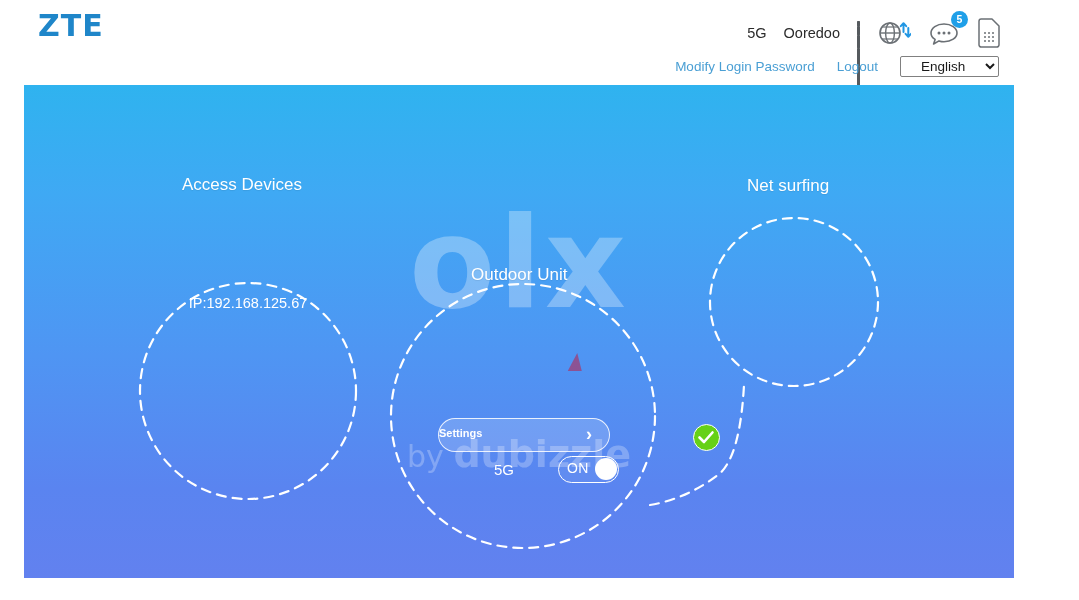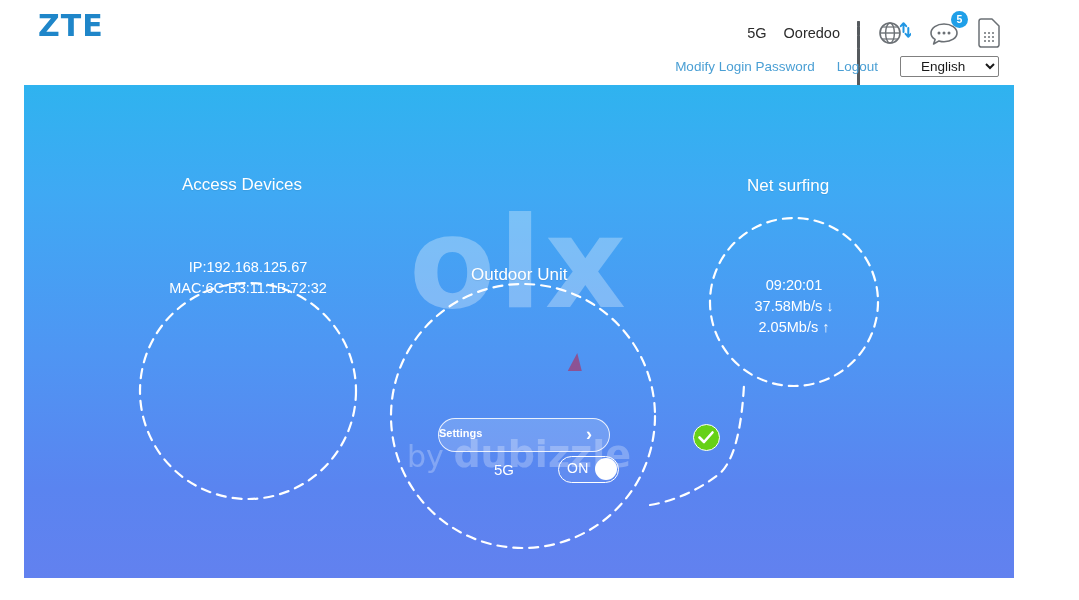--- a/index.html
+++ b/index.html
@@ -194,6 +194,7 @@
     text-align: center;
     line-height: 21px;
     white-space: nowrap;
+    margin-top: 36px;
   }
 
   

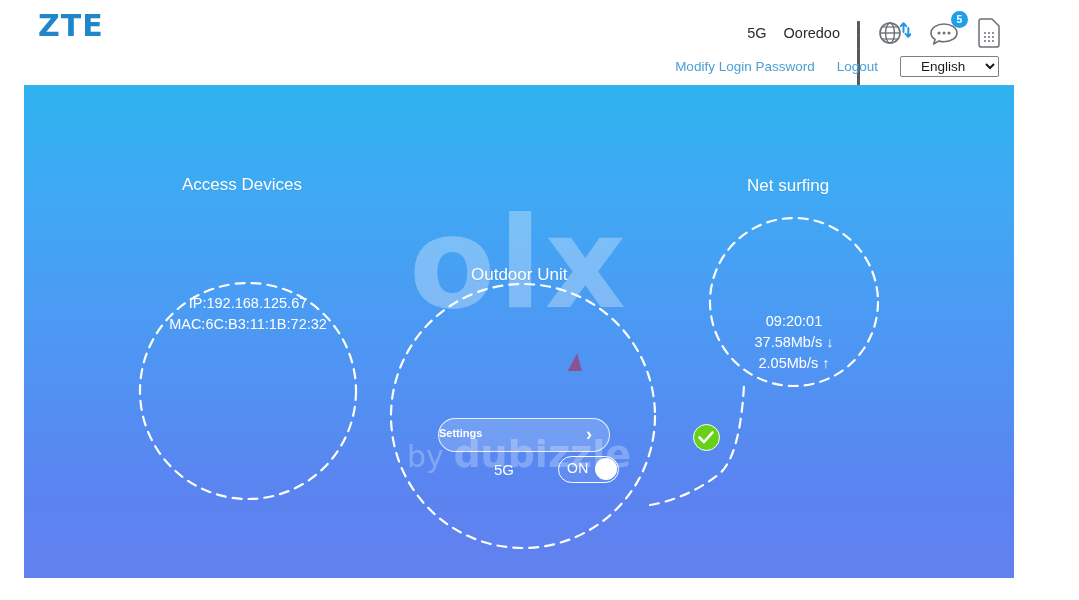--- a/index.html
+++ b/index.html
@@ -368,7 +368,6 @@
   <div class="c-title" style="left:158px; top:90px;">Access Devices</div>
   <div class="c-body" style="left:124px; top:172px; width:200px;">
     <div>IP:192.168.125.67</div>
-    <div>MAC:6C:B3:11:1B:72:32</div>
   </div>
 
   <div class="c-title" style="left:447px; top:180px;">Outdoor Unit</div>

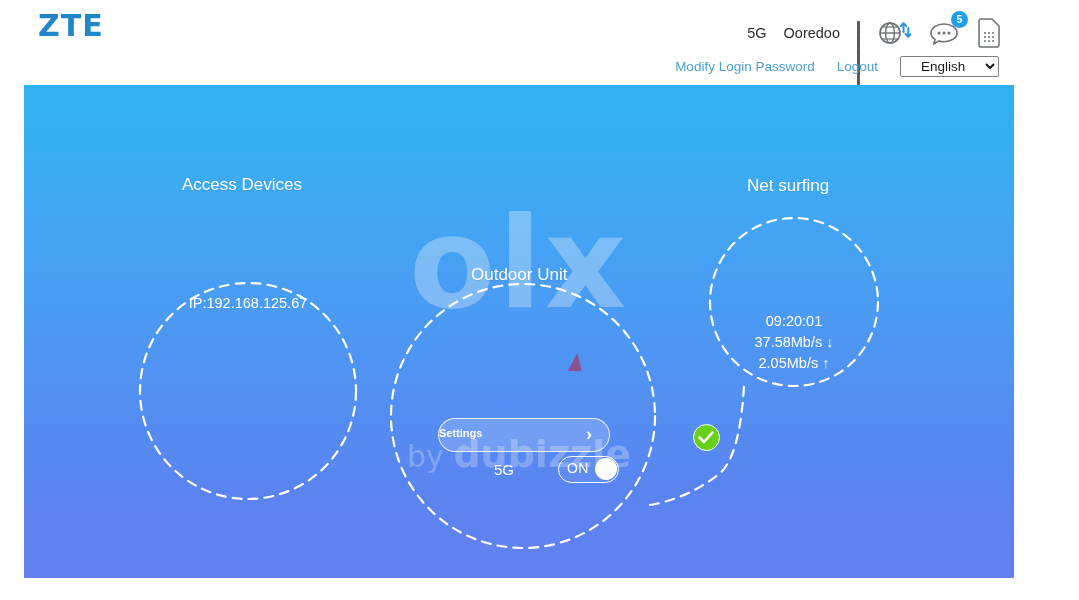--- a/index.html
+++ b/index.html
@@ -386,11 +386,6 @@
   </div>
 
   <div class="c-title" style="left:723px; top:91px;">Net surfing</div>
-  <div class="c-body" style="left:690px; top:190px; width:160px;">
-    <div>09:20:01</div>
-    <div>37.58Mb/s ↓</div>
-    <div>2.05Mb/s ↑</div>
-  </div>
 
   <div class="check-badge">
     <svg width="24" height="24" viewBox="0 0 24 24">

